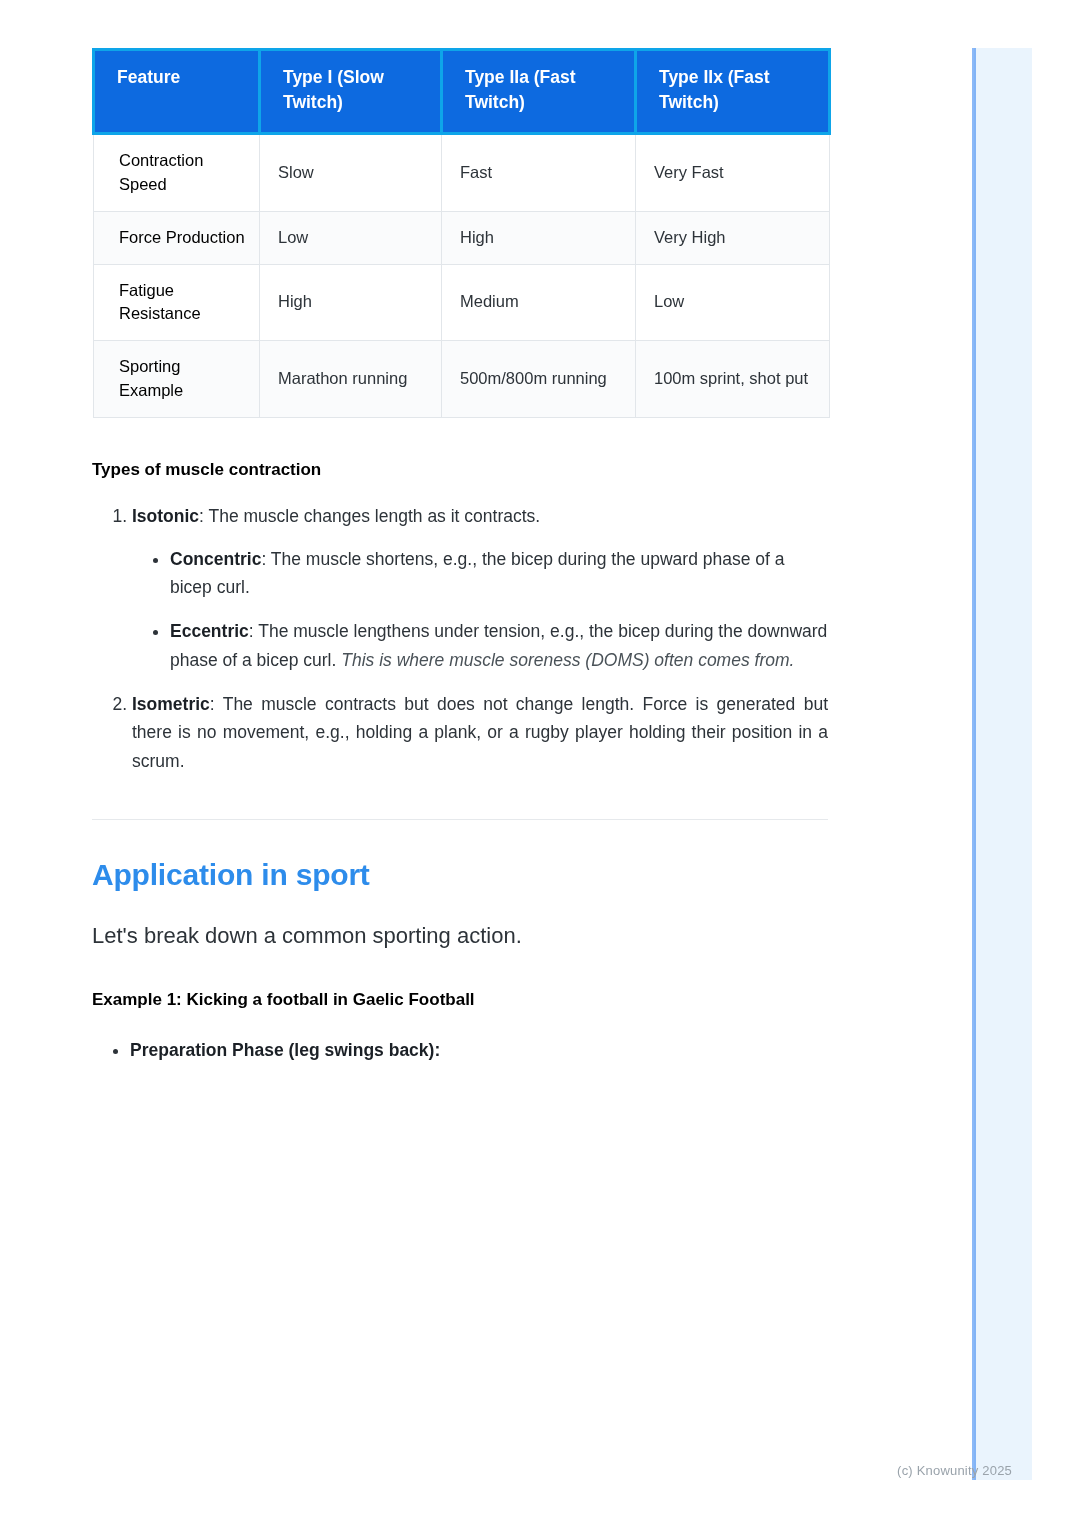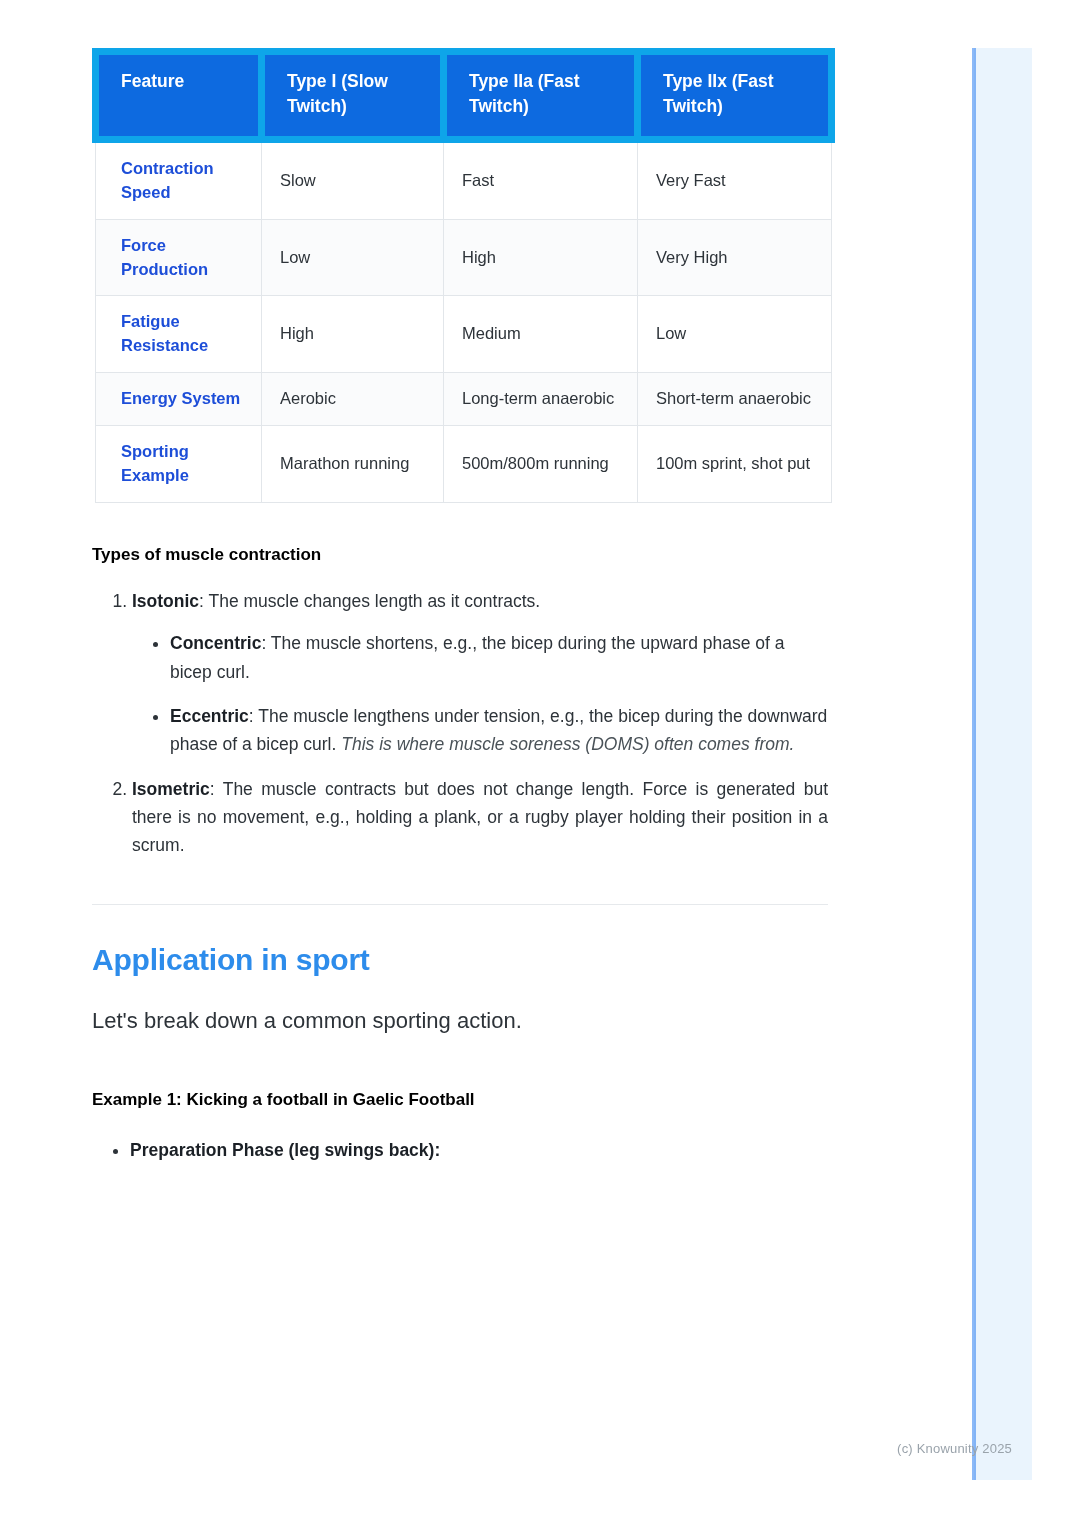--- a/index.html
+++ b/index.html
@@ -55,7 +55,7 @@
     font-weight: bold;
     line-height: 1.45;
     padding: 14px 18px 16px 22px;
-    border: 7px solid #0ea5e9;
+    border: 3px solid #0ea5e9;
     vertical-align: top;
   }
   table.fibre td {

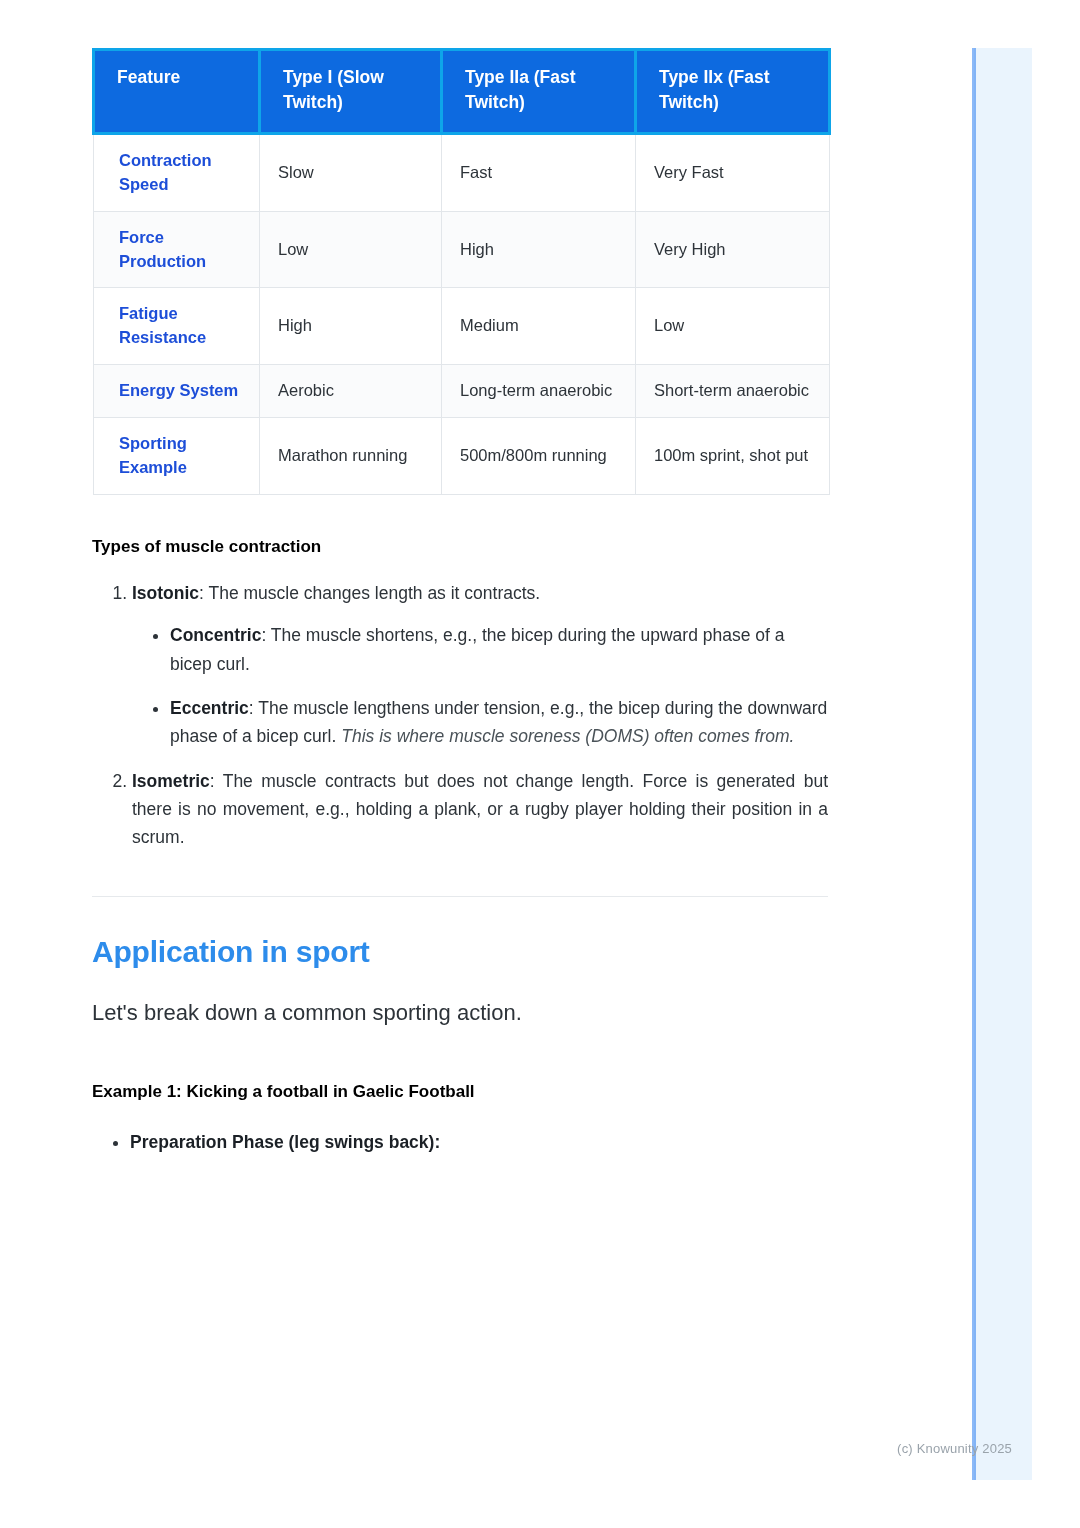--- a/index.html
+++ b/index.html
@@ -67,8 +67,8 @@
     line-height: 1.45;
   }
   table.fibre td.rowhead {
-    font-weight: bold;
-    color: #1d4ed8;
+    font-weight: normal;
+    color: #000000;
     padding-left: 25px;
     padding-right: 10px;
   }

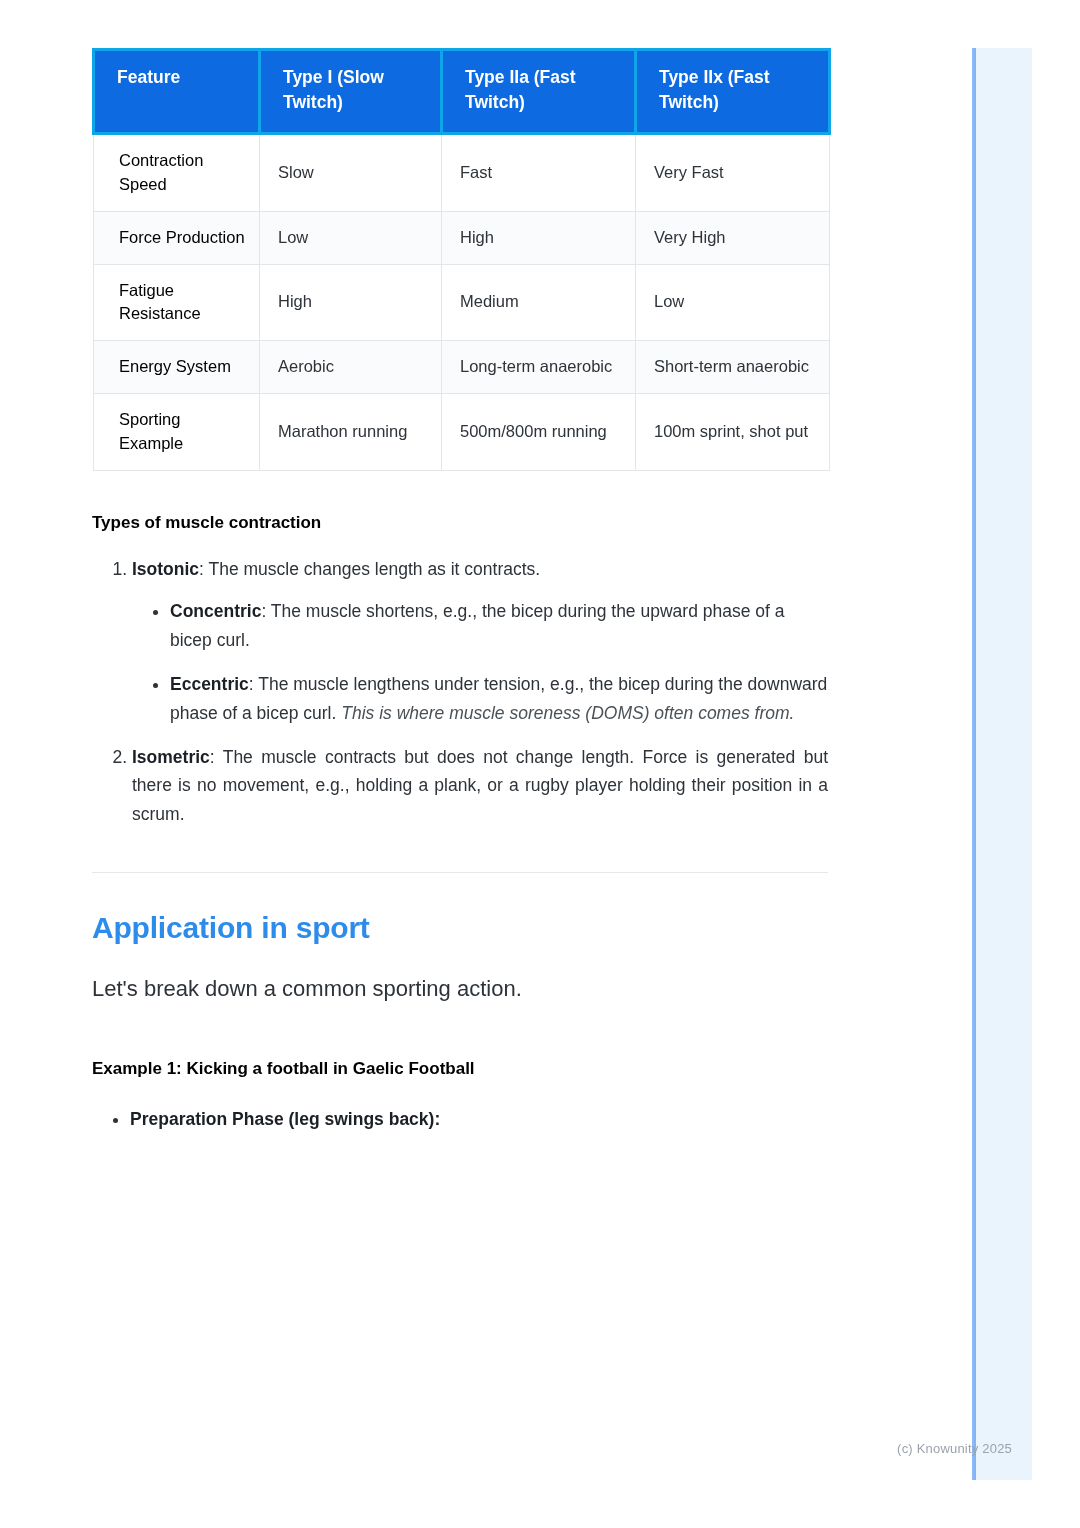--- a/index.html
+++ b/index.html
@@ -193,12 +193,6 @@
           <td>High</td>
           <td>Medium</td>
           <td>Low</td>
-        </tr>
-        <tr>
-          <td class="rowhead">Energy System</td>
-          <td>Aerobic</td>
-          <td>Long-term anaerobic</td>
-          <td>Short-term anaerobic</td>
         </tr>
         <tr>
           <td class="rowhead">Sporting Example</td>

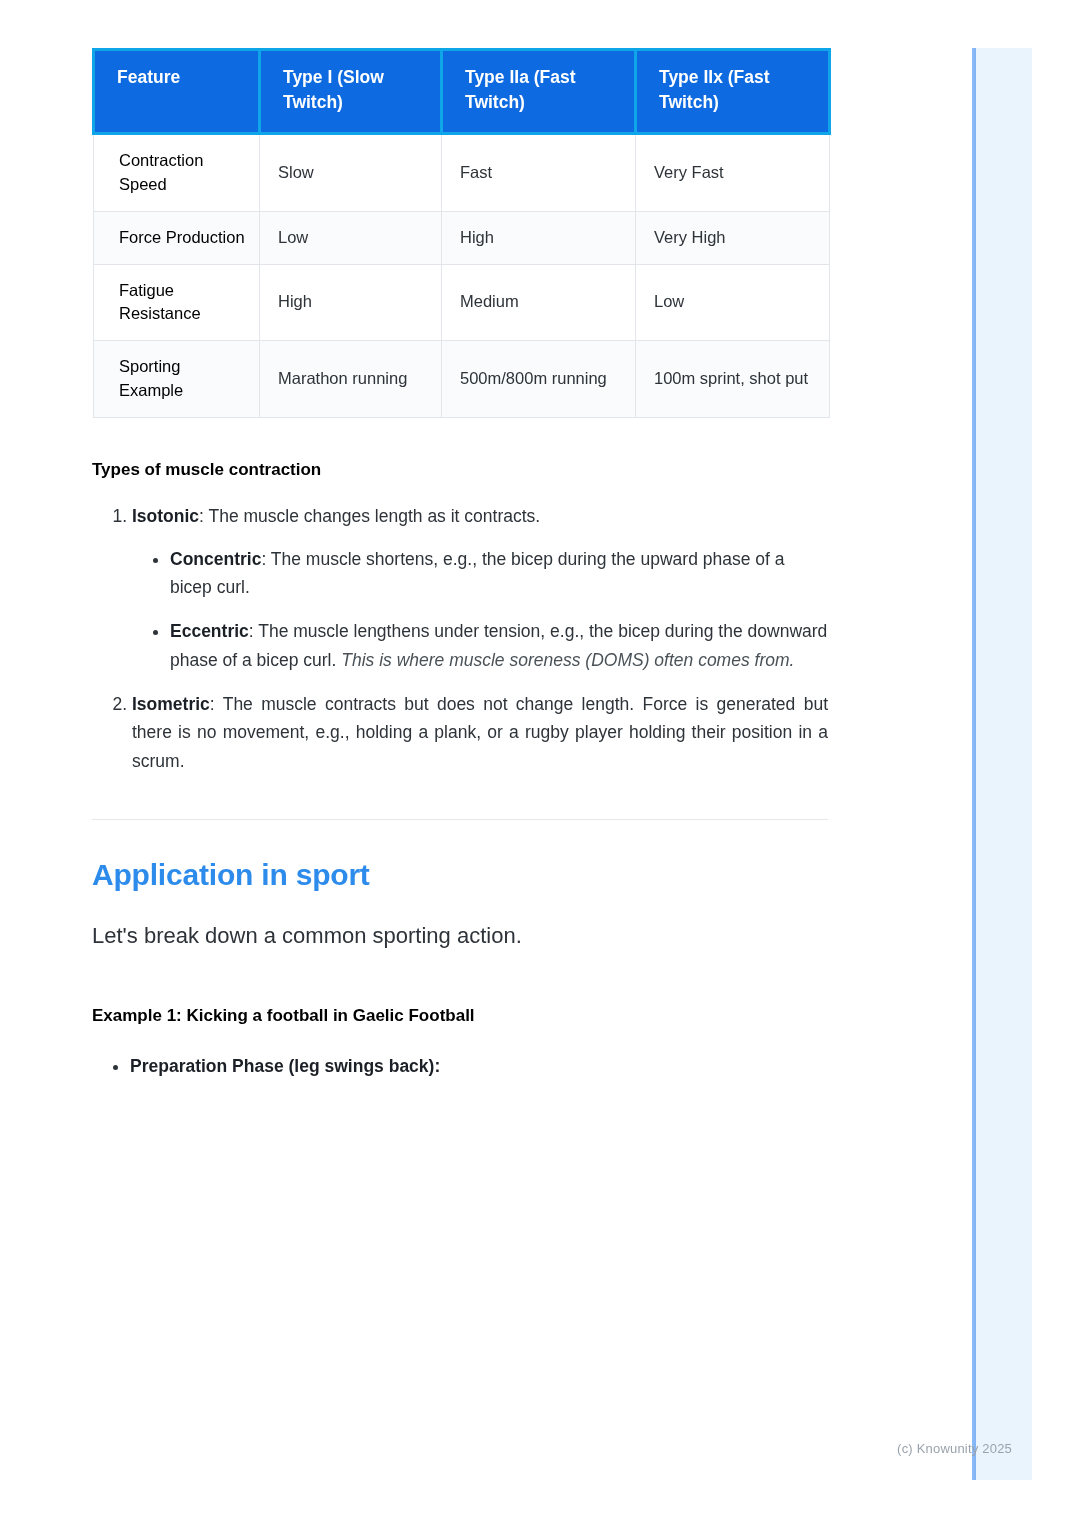--- a/index.html
+++ b/index.html
@@ -229,7 +229,7 @@
 
     <p class="body">Let's break down a common sporting action.</p>
 
-    <div class="h-bold" style="margin-top:52px;">Example 1: Kicking a football in Gaelic Football</div>
+    <div class="h-bold" style="margin-top:36px;">Example 1: Kicking a football in Gaelic Football</div>
 
     <ul class="dots" style="margin-top:26px;">
       <li>

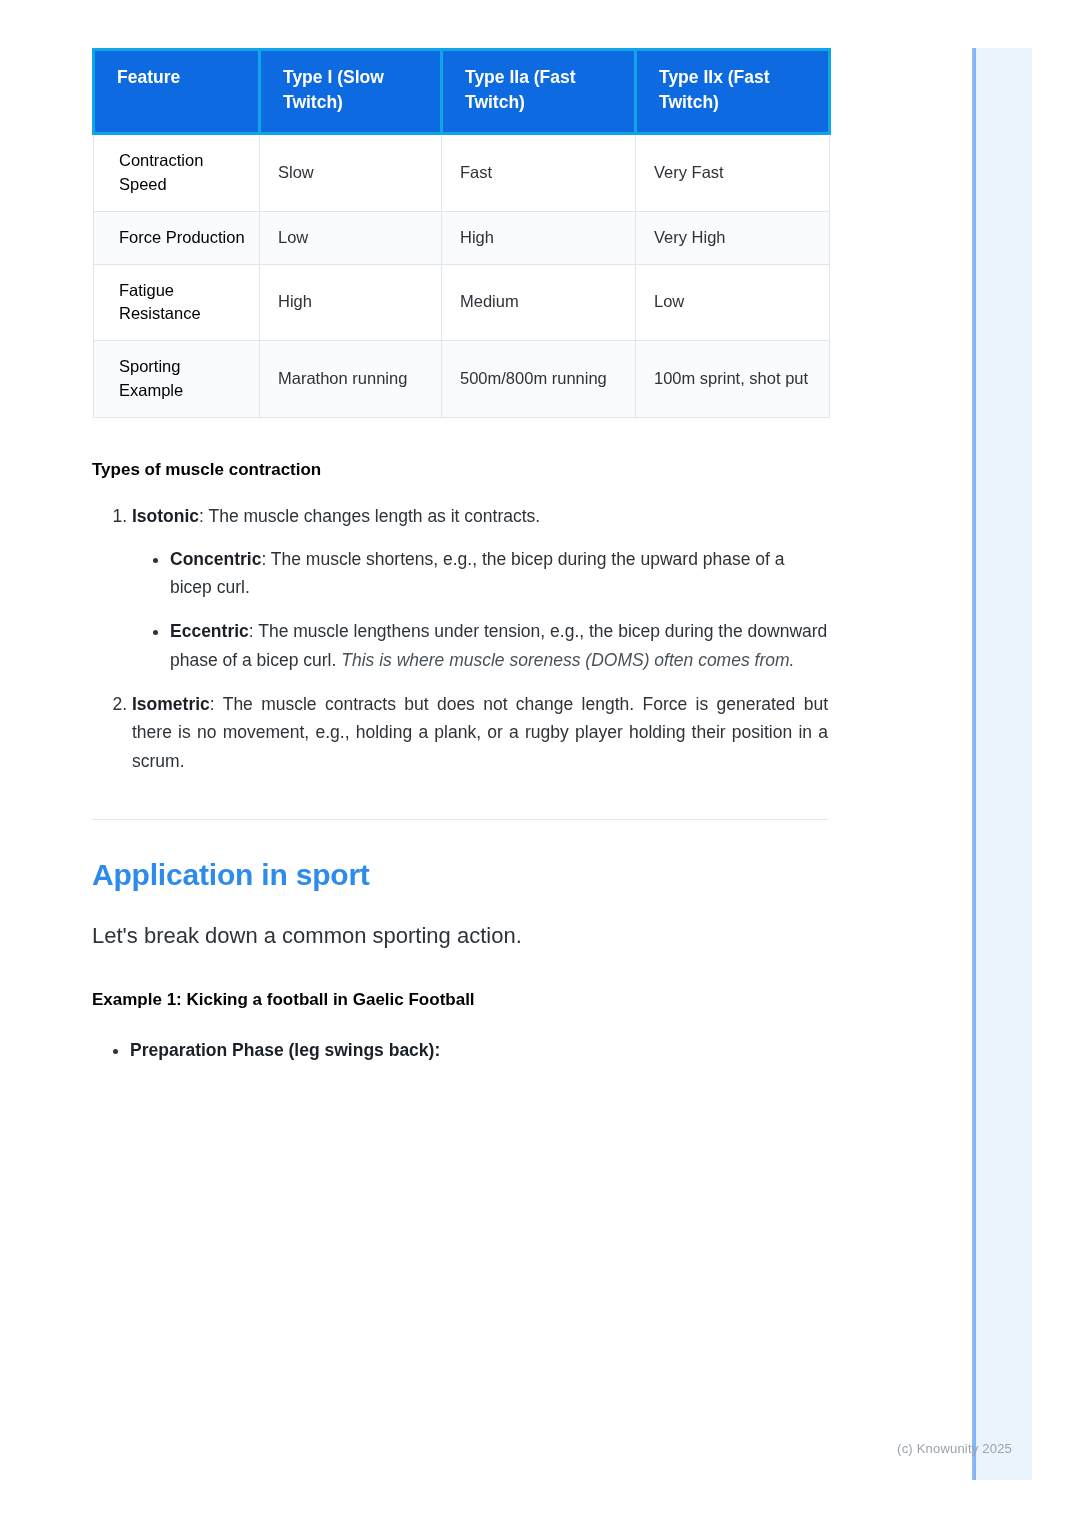--- a/index.html
+++ b/index.html
@@ -144,7 +144,7 @@
   .watermark {
     position: absolute;
     right: 68px;
-    bottom: 72px;
+    bottom: 50px;
     font-size: 13px;
     color: #9aa3ab;
     letter-spacing: .2px;

